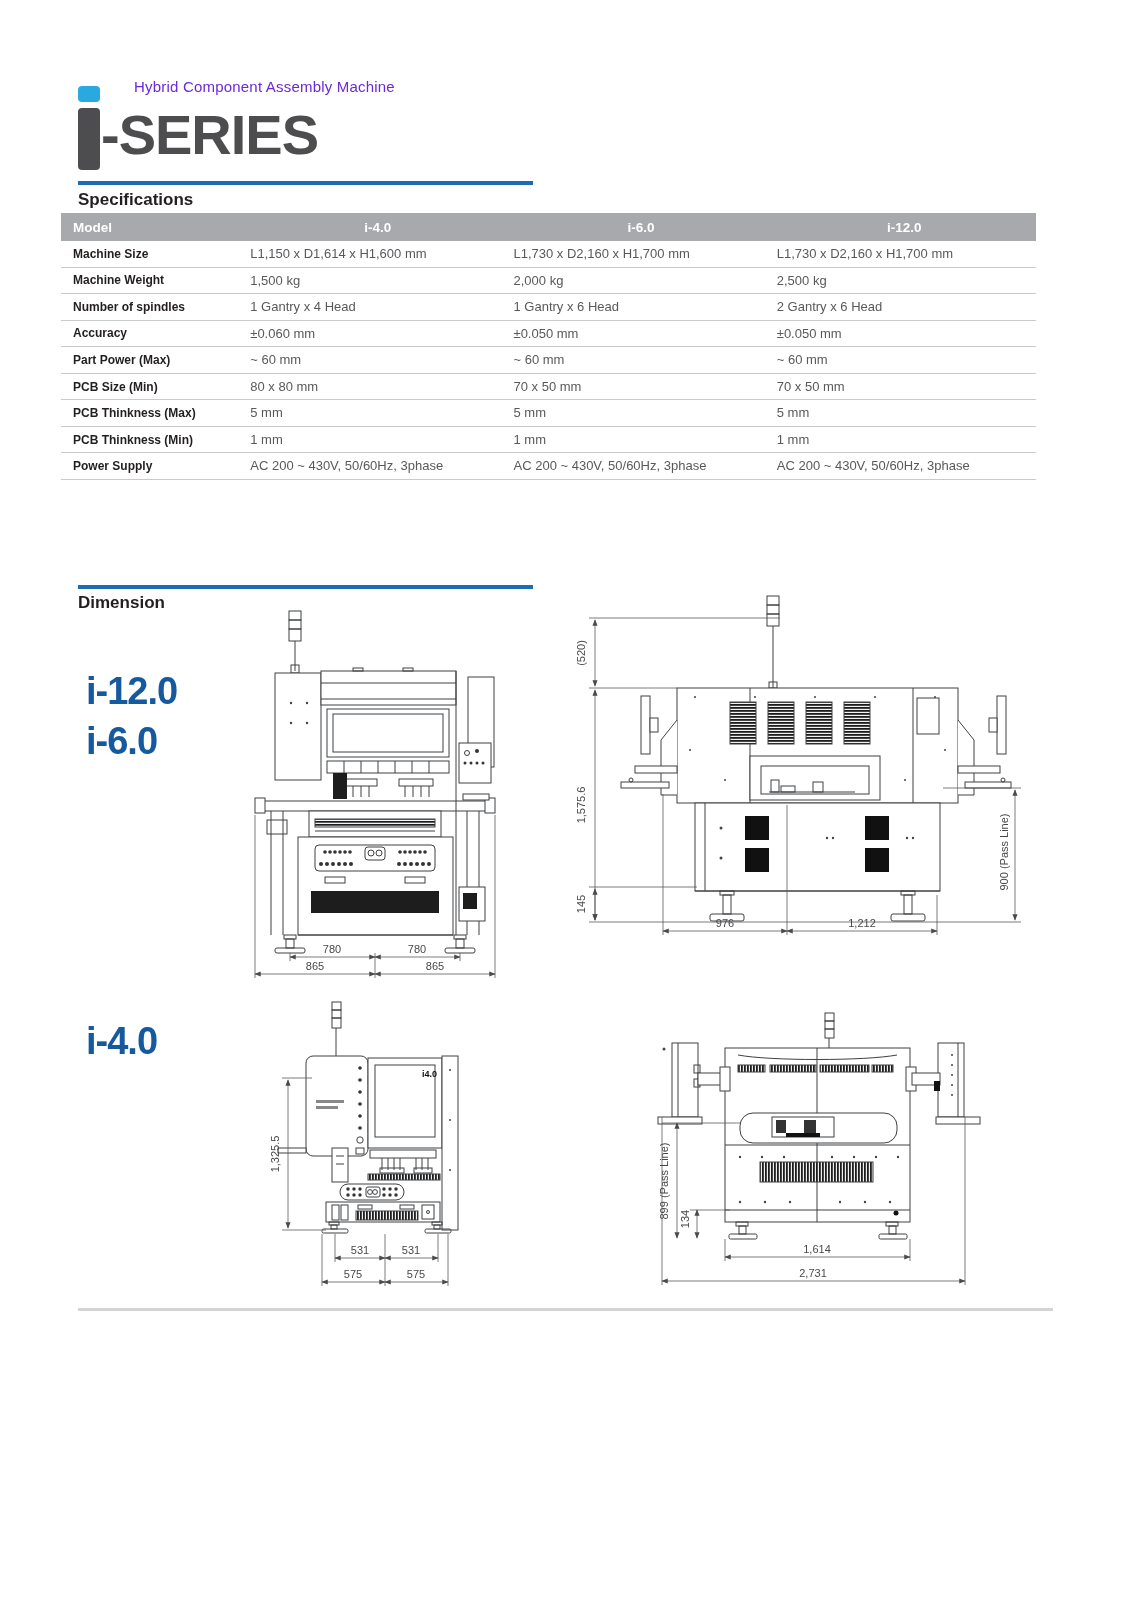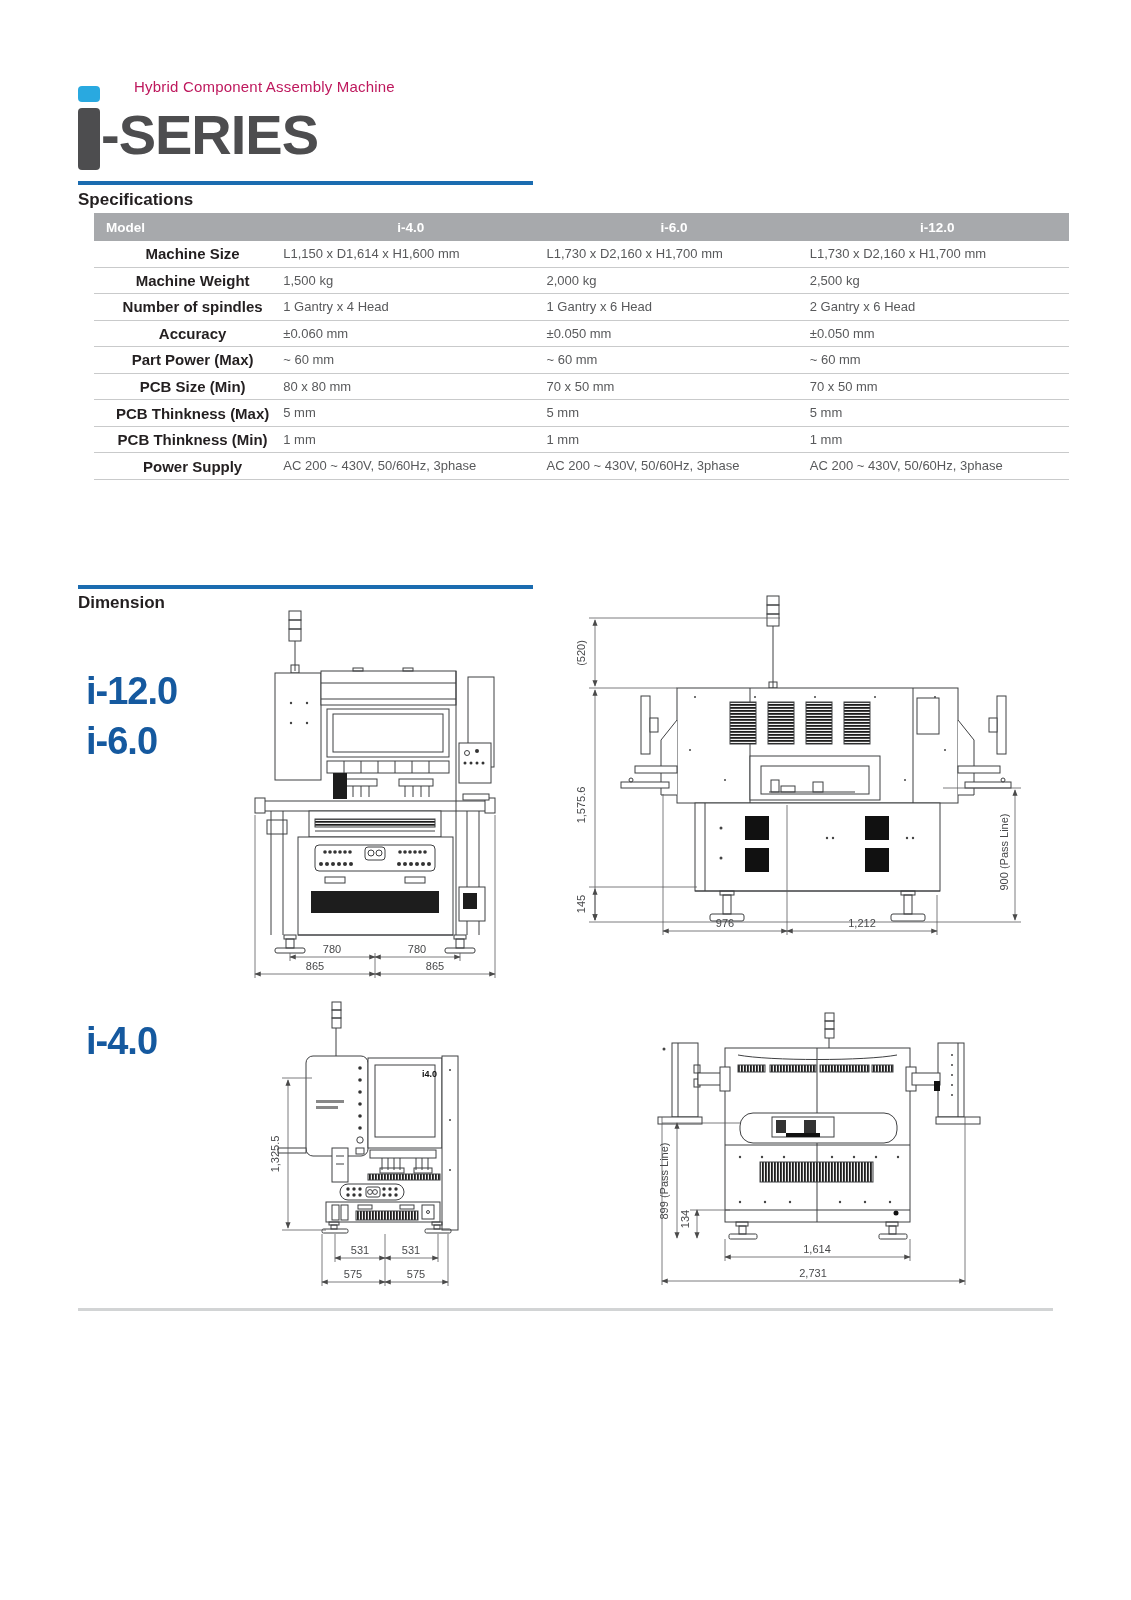--- a/index.html
+++ b/index.html
@@ -5,7 +5,7 @@
   html,body{margin:0;padding:0;background:#ffffff;}
   body{width:1131px;height:1600px;position:relative;font-family:"Liberation Sans",sans-serif;overflow:hidden;}
   .abs{position:absolute;}
-  .subtitle{font-size:15px;color:#be185d;letter-spacing:.2px;}
+  .subtitle{font-size:15px;color:#6d28d9;letter-spacing:.2px;}
   .logo-dot{background:#29a9e0;border-radius:4px;width:22px;height:16px;}
   .logo-stem{background:#4d4d4f;border-radius:4px;width:22px;height:62px;}
   .logo-text{font-size:56px;font-weight:800;color:#4d4d4f;letter-spacing:-1px;line-height:70px;}

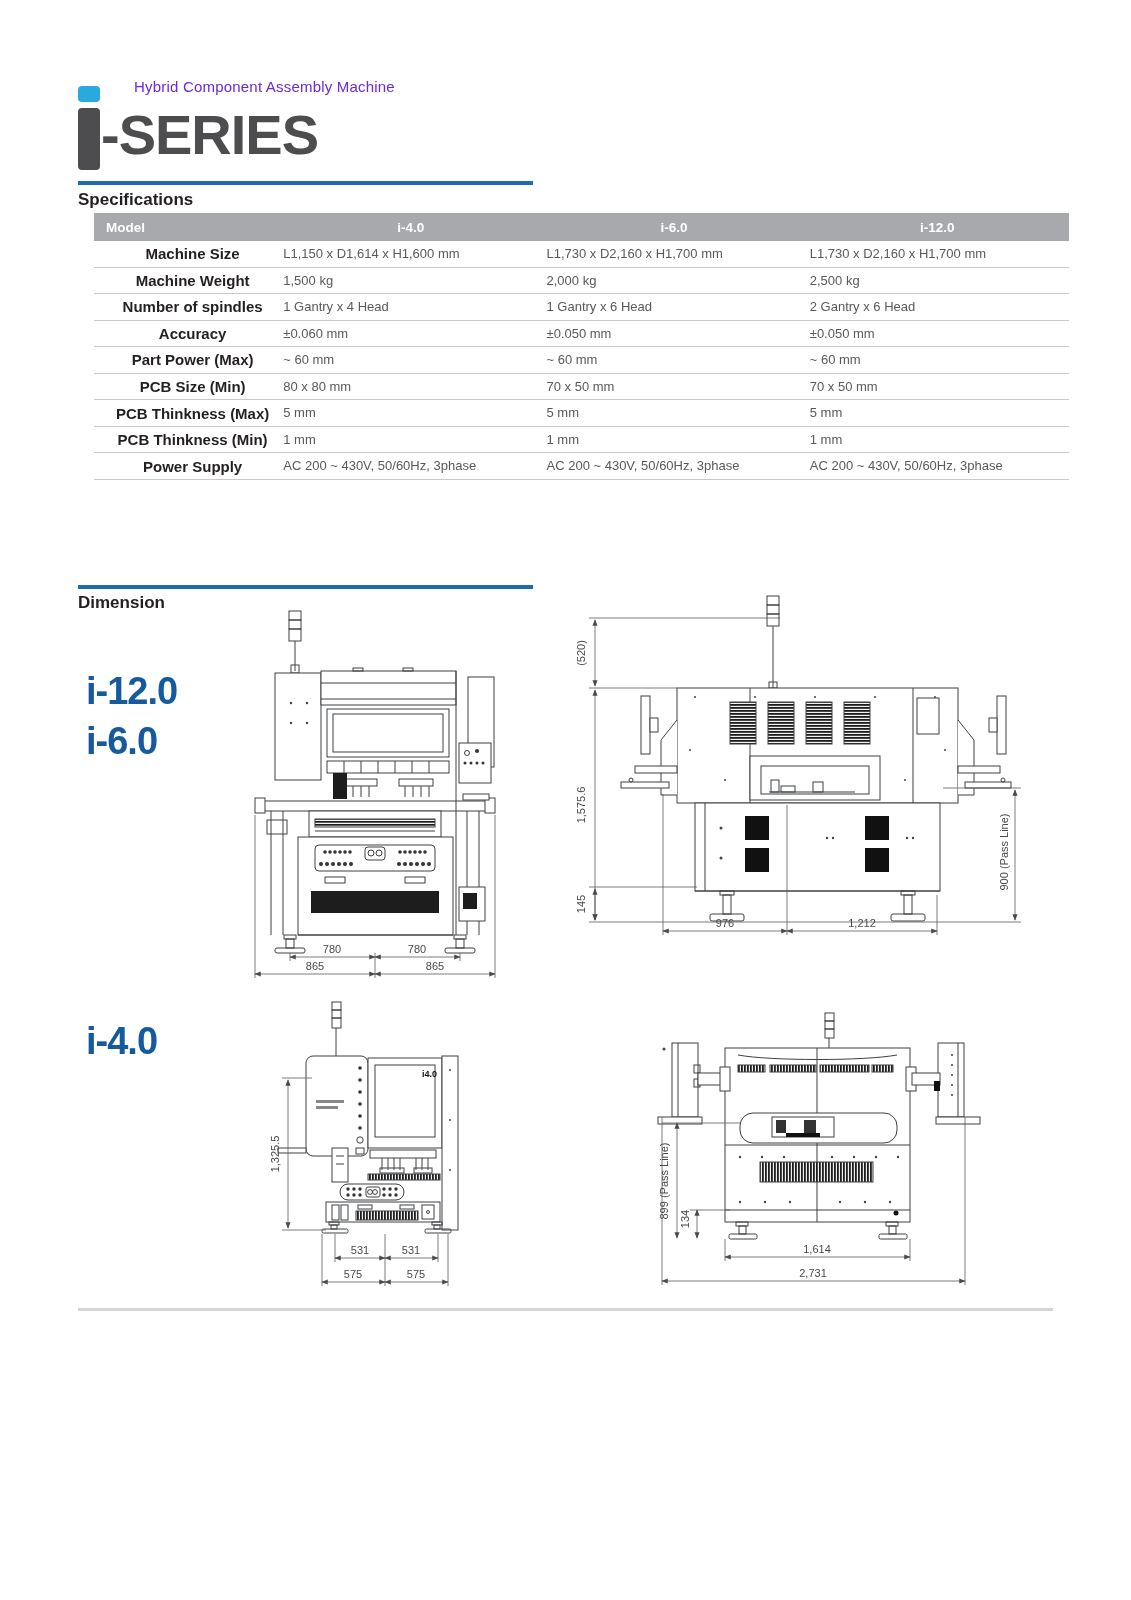--- a/index.html
+++ b/index.html
@@ -36,7 +36,7 @@
 <div class="abs rule-blue" style="left:78px;top:181px;width:455px;"></div>
 <div class="abs section-title" style="left:78px;top:190px;">Specifications</div>
 
-<div class="abs" style="left:94px;top:213px;">
+<div class="abs" style="left:61px;top:213px;">
 <table class="spec">
   <colgroup>
         <col class="c0">

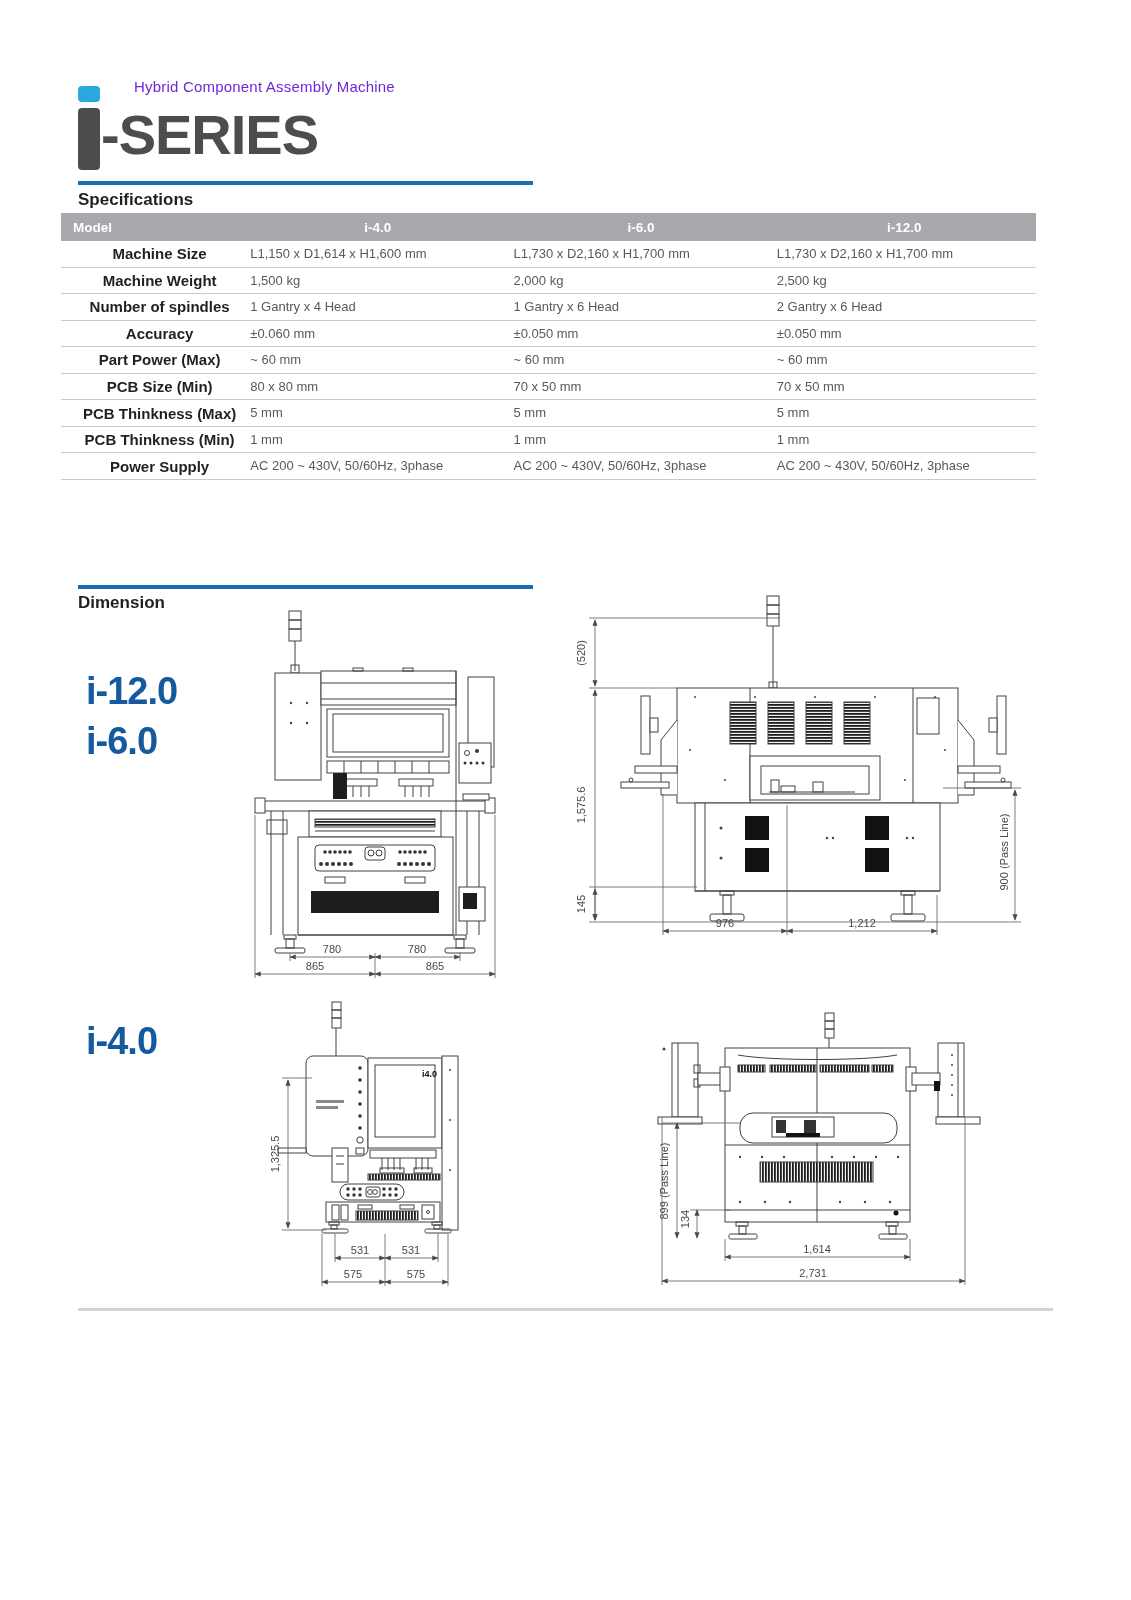--- a/index.html
+++ b/index.html
@@ -16,7 +16,7 @@
   table.spec col.c0{width:19%;} table.spec col.cv{width:27%;}
   .spec thead th{background:#a7a9ac;color:#ffffff;font-size:13.5px;font-weight:bold;height:26px;text-align:center;}
   .spec thead th.first{text-align:left;padding-left:12px;}
-  .spec tbody th{text-align:center;padding:4px 0 4px 12px;color:#231f20;font-size:15px;font-weight:bold;border-bottom:1px solid #c9cacb;vertical-align:middle;}
+  .spec tbody th{text-align:left;padding:4px 0 4px 12px;color:#231f20;font-size:12px;font-weight:bold;border-bottom:1px solid #c9cacb;vertical-align:middle;}
   .spec tbody td{text-align:left;padding:4px 4px;color:#58595b;border-bottom:1px solid #c9cacb;white-space:pre-line;vertical-align:middle;line-height:1.35;}
   .model-label div{font-size:38px;font-weight:800;color:#15599f;line-height:50px;letter-spacing:-1px;}
   svg{position:absolute;overflow:visible;}

